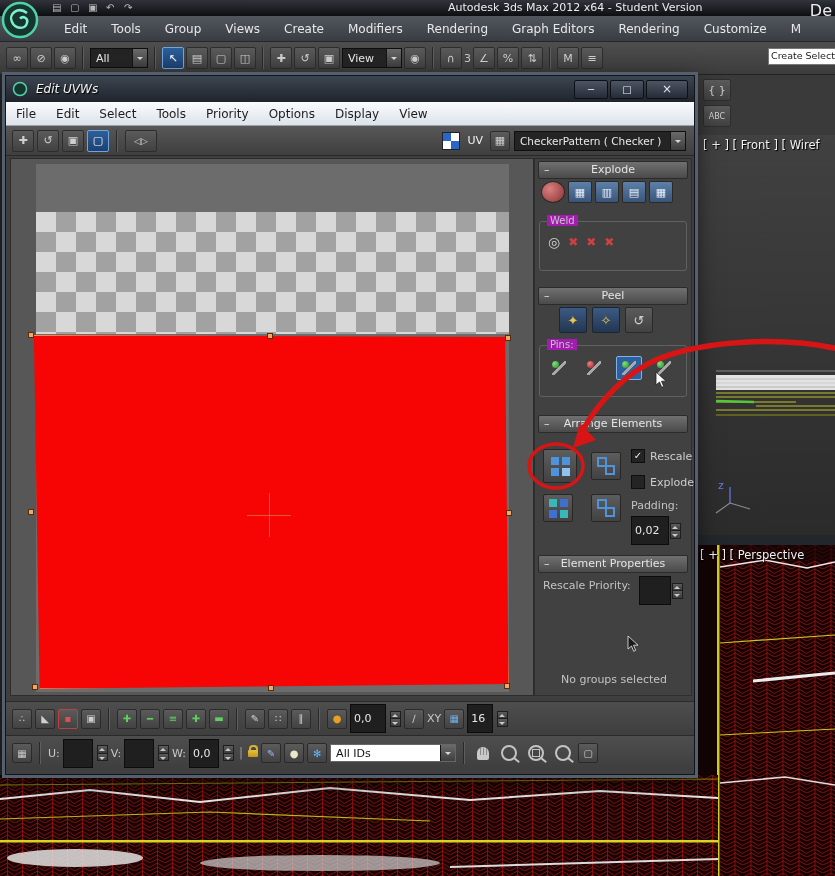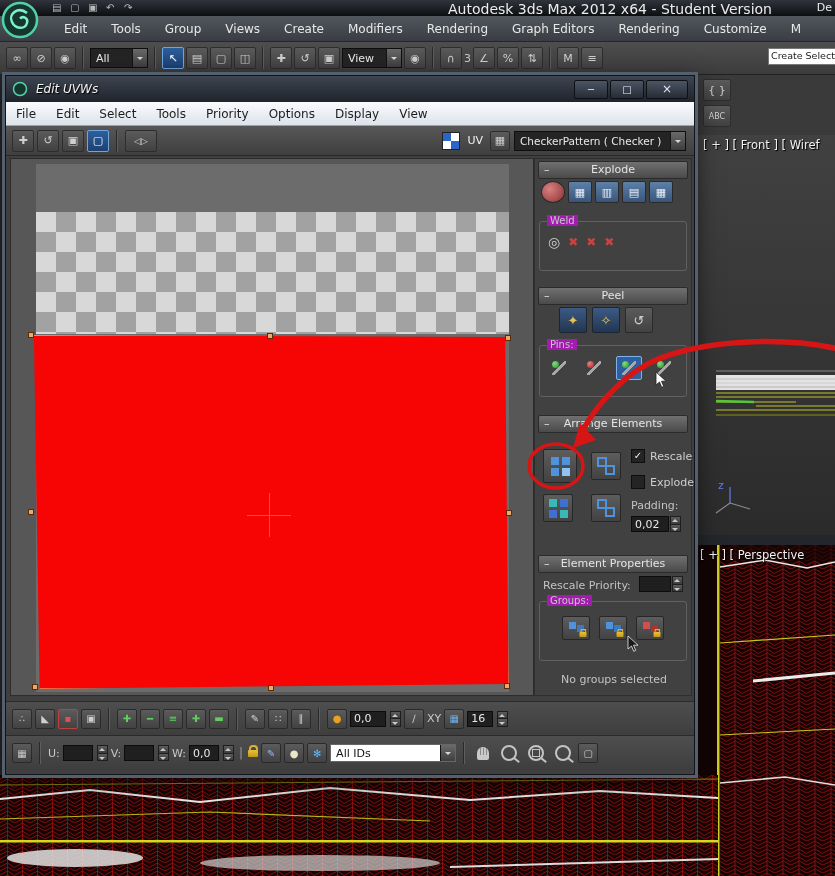--- a/index.html
+++ b/index.html
@@ -10,7 +10,7 @@
 
   
   #titlebar{left:0;top:0;width:835px;height:16px;background:linear-gradient(#30343b,#0c0e12);}
-  #titlebar .tb-title{position:absolute;left:448px;top:1px;font-size:14px;color:#ececec;white-space:nowrap;}
+  #titlebar .tb-title{position:absolute;left:448px;top:1px;font-size:11px;color:#ececec;white-space:nowrap;}
   #titlebar .tb-right{position:absolute;right:3px;top:1px;font-size:11px;color:#ececec;}
   .qicon{font-size:10px;color:#b9b9b9;margin:0 4px;line-height:15px;}
   #menubar{left:0;top:16px;width:835px;height:26px;background:linear-gradient(#51565d,#393d43);border-bottom:1px solid #24262a;display:flex;align-items:center;padding-left:52px;box-sizing:border-box;}

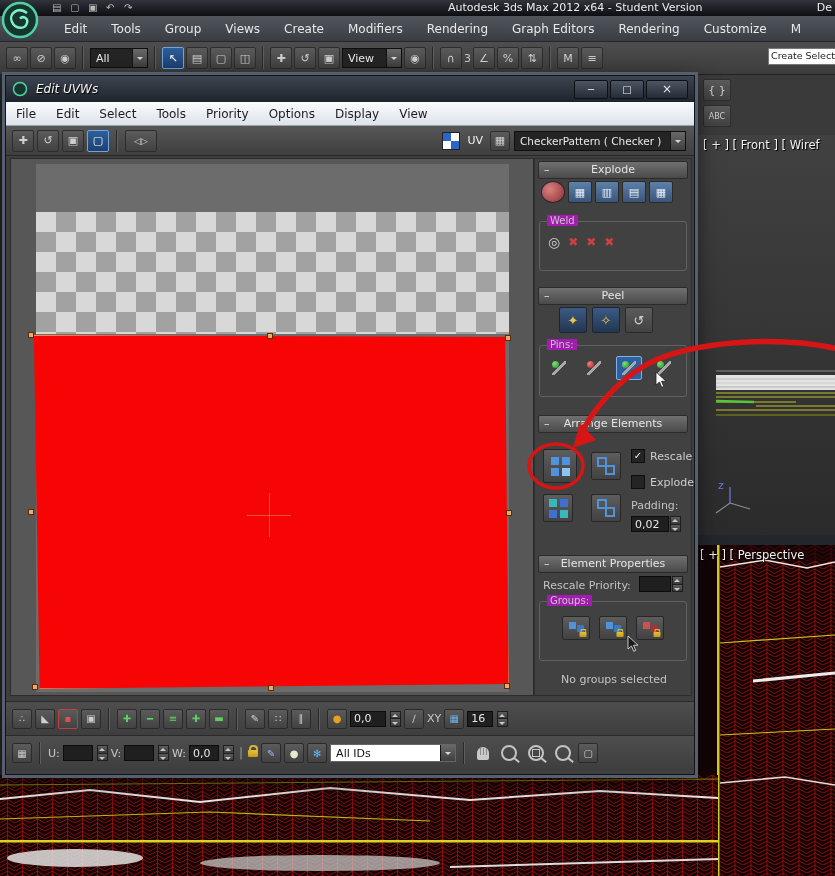--- a/index.html
+++ b/index.html
@@ -11,7 +11,7 @@
   
   #titlebar{left:0;top:0;width:835px;height:16px;background:linear-gradient(#30343b,#0c0e12);}
   #titlebar .tb-title{position:absolute;left:448px;top:1px;font-size:11px;color:#ececec;white-space:nowrap;}
-  #titlebar .tb-right{position:absolute;right:3px;top:1px;font-size:11px;color:#ececec;}
+  #titlebar .tb-right{position:absolute;right:3px;top:1px;font-size:16px;color:#ececec;}
   .qicon{font-size:10px;color:#b9b9b9;margin:0 4px;line-height:15px;}
   #menubar{left:0;top:16px;width:835px;height:26px;background:linear-gradient(#51565d,#393d43);border-bottom:1px solid #24262a;display:flex;align-items:center;padding-left:52px;box-sizing:border-box;}
   #menubar .mi{padding:0 12px;color:#e8e8e8;font-size:12px;white-space:nowrap;}

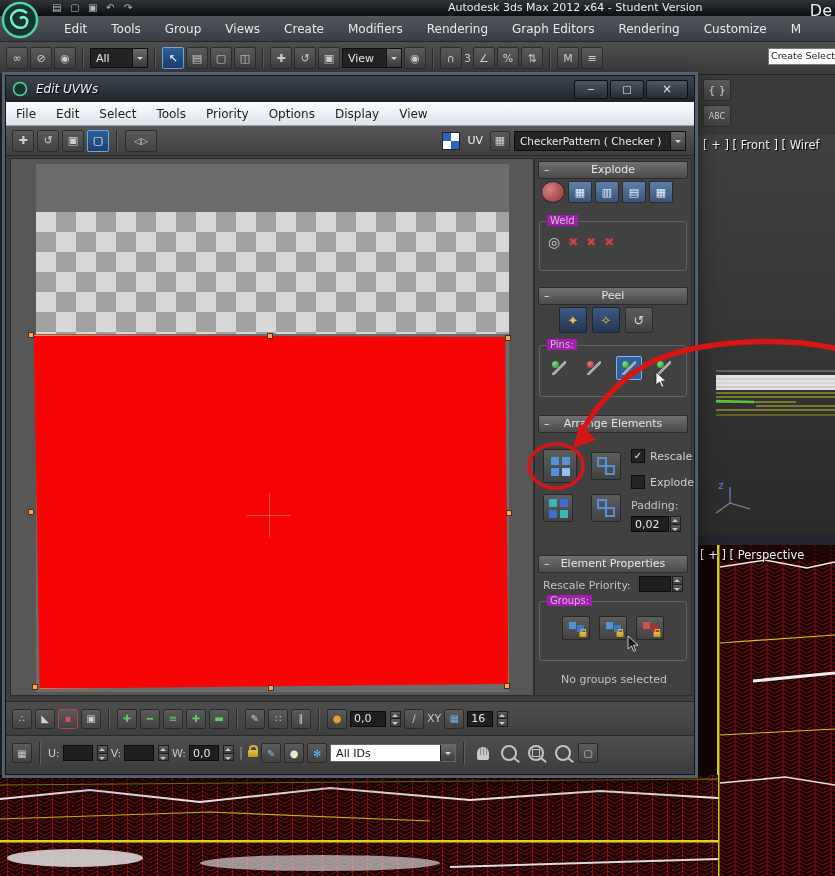--- a/index.html
+++ b/index.html
@@ -86,7 +86,7 @@
   .cb{width:12px;height:12px;background:#242424;border:1px solid #0e0e0e;text-align:center;flex:0 0 auto;}
   .cb i{font-style:normal;color:#efefef;font-size:10px;line-height:11px;display:block;}
   .cblabel{margin-left:5px;color:#cdcdcd;font-size:11px;}
-  .nfield{height:16px;background:#1f1f1f;border:1px solid #0c0c0c;color:#e8e8e8;font-size:11px;display:flex;align-items:center;padding:0 3px;box-sizing:border-box;}
+  .nfield{height:29px;background:#1f1f1f;border:1px solid #0c0c0c;color:#e8e8e8;font-size:11px;display:flex;align-items:center;padding:0 3px;box-sizing:border-box;}
   .spin{width:11px;height:16px;display:flex;flex-direction:column;margin-left:1px;flex:0 0 auto;}
   .spin b{flex:1;background:linear-gradient(#5c5c5c,#3c3c3c);border:1px solid #1e1e1e;position:relative;}
   .spin b+b{border-top:none;}

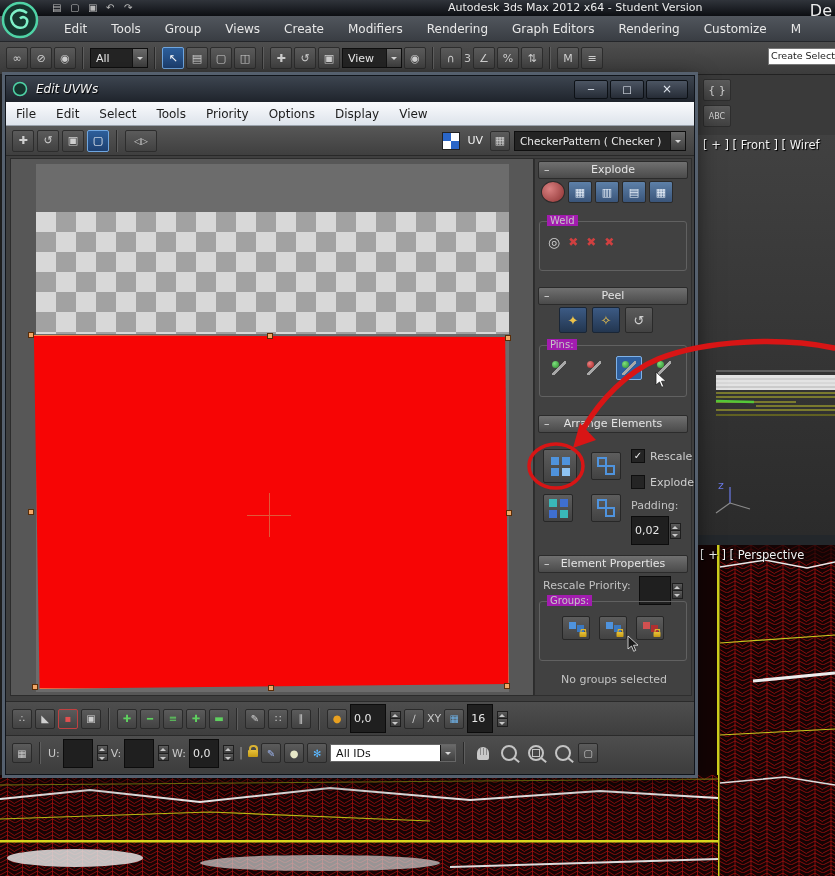--- a/index.html
+++ b/index.html
@@ -411,23 +411,6 @@
             <b class="dn"></b>
           </span>
       </div>
-      <div class="gbox" style="left:4px;top:442px;width:148px;height:60px">
-        <span class="glabel">Groups:</span>
-        <div class="row" style="margin-top:14px;justify-content:center;gap:9px">
-          <span class="grpbtn">
-              <span class="gsq"></span>
-              <span class="lockico lockmini"></span>
-            </span>
-          <span class="grpbtn">
-              <span class="gsq"></span>
-              <span class="lockico lockmini"></span>
-            </span>
-          <span class="grpbtn red">
-              <span class="gsq"></span>
-              <span class="lockico lockmini"></span>
-            </span>
-        </div>
-      </div>
       <div class="ptext" style="position:absolute;left:0;top:514px;width:158px;text-align:center">No groups selected</div>
     </div>
 

